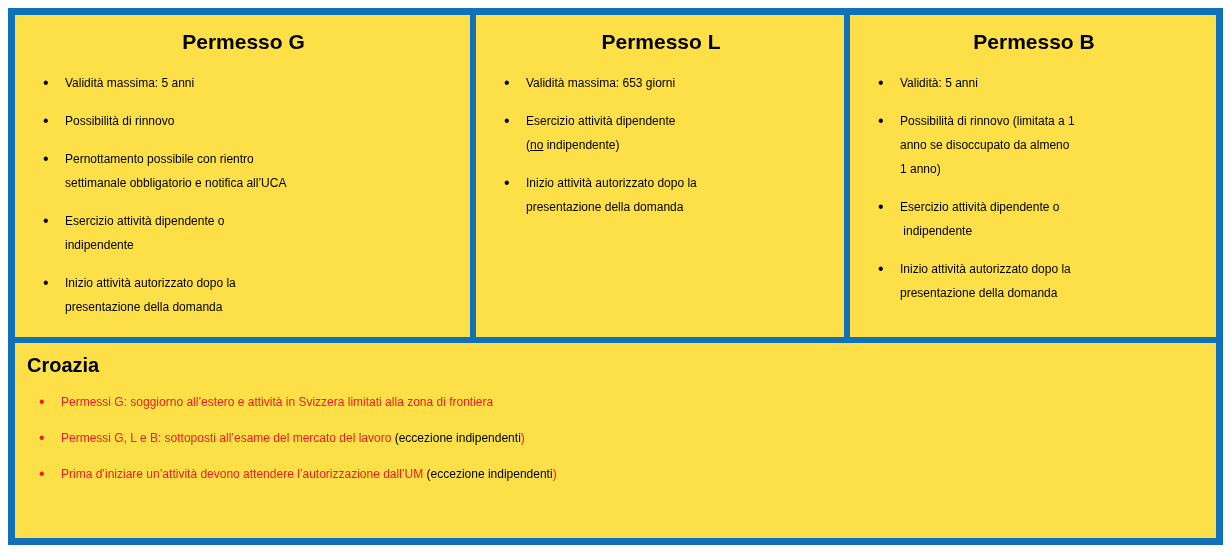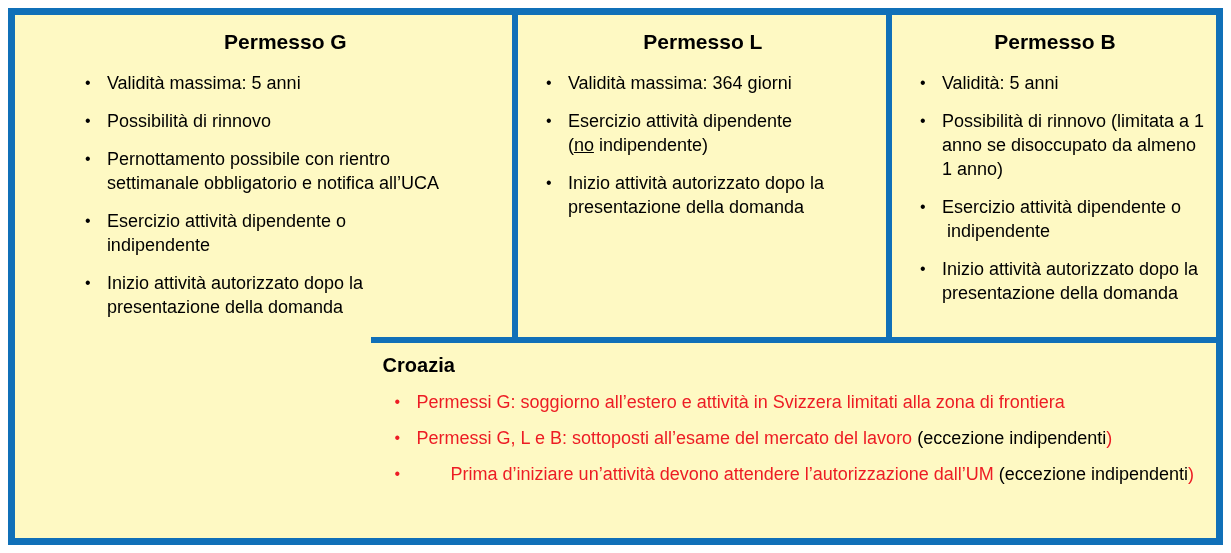--- a/index.html
+++ b/index.html
@@ -10,7 +10,7 @@
   .frame{
     position:absolute;left:8px;top:8px;width:1215px;height:537px;
     border:7px solid var(--blue,#1070b8);box-sizing:border-box;
-    display:flex;flex-direction:column;background:#fef9c3;align-items:flex-end;
+    display:flex;flex-direction:column;background:#fde047;
   }
   .top-row{
     display:grid;grid-template-columns:455px 374px 1fr;

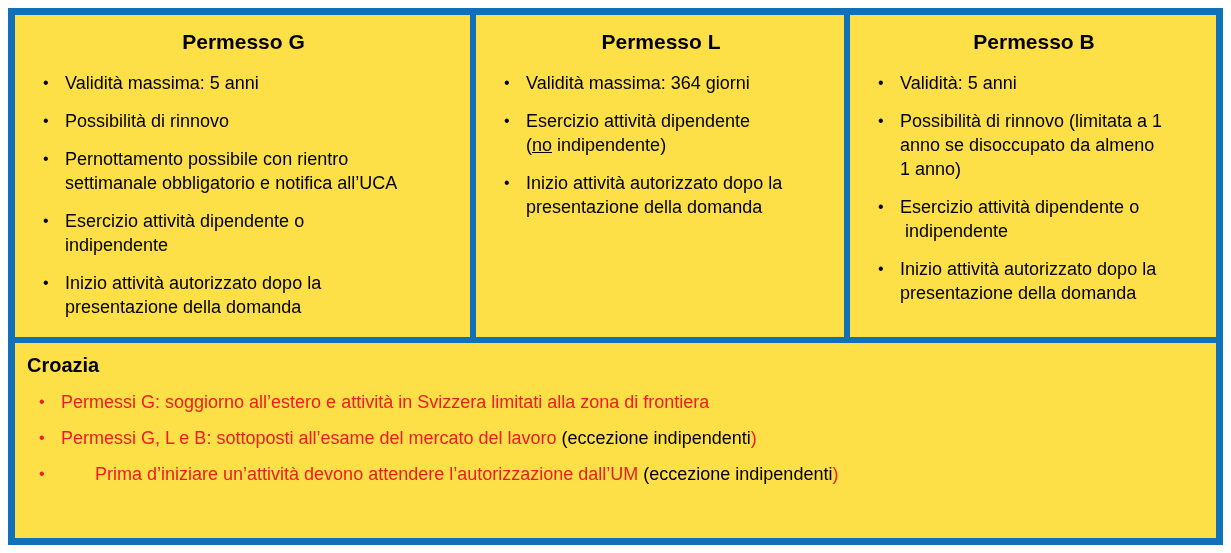--- a/index.html
+++ b/index.html
@@ -24,7 +24,7 @@
   ul.bullets{list-style:none;margin:16px 0 0;padding:0 0 0 14px;}
   ul.bullets li{
     position:relative;padding-left:22px;margin:0 0 14px;
-    font-size:18px;line-height:24px;white-space:pre-wrap;
+    font-size:12px;line-height:24px;white-space:pre-wrap;
   }
   ul.bullets li::before{
     content:"\2022";position:absolute;left:0;top:0;font-size:16px;line-height:24px;

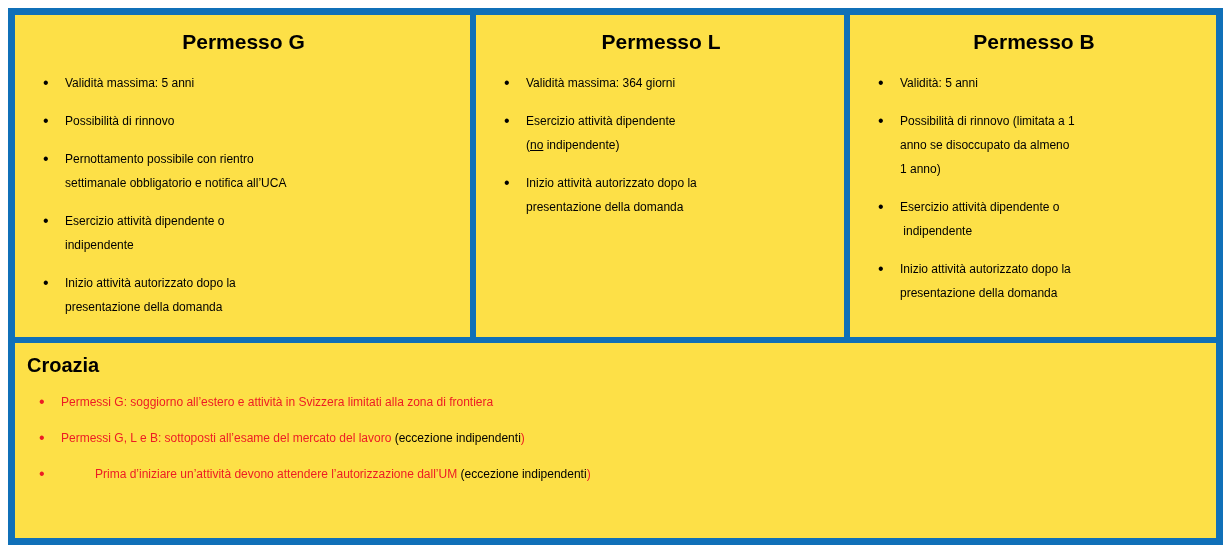--- a/index.html
+++ b/index.html
@@ -62,7 +62,7 @@
     <section class="col mid">
       <h2 class="col-title">Permesso L</h2>
       <ul class="bullets black-dots">
-          <li><span>Validità massima: 364 giorni</span></li>
+          <li><span>Validità massima: 653 giorni</span></li>
           <li><span>Esercizio attività dipendente
 (</span><span style="font-weight: normal; text-decoration: underline;">no</span><span> indipendente)</span></li>
           <li><span>Inizio attività autorizzato dopo la

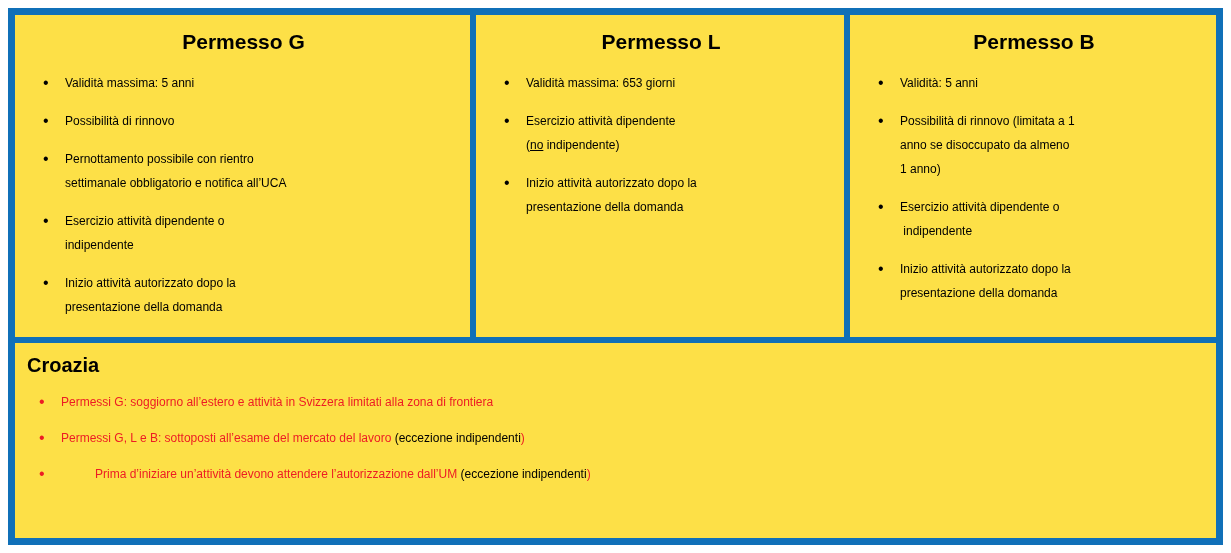--- a/index.html
+++ b/index.html
@@ -91,7 +91,7 @@
     <ul class="bullets red-dots">
         <li><span style="color: rgb(237, 28, 36);">Permessi G: soggiorno all’estero e attività in Svizzera limitati alla zona di frontiera</span></li>
         <li><span style="color: rgb(237, 28, 36);">Permessi G, L e B: sottoposti all’esame del mercato del lavoro </span><span>(eccezione indipendenti</span><span style="color: rgb(237, 28, 36);">)</span></li>
-        <li><span style="color: rgb(237, 28, 36); margin-left: 34px;">Prima d’iniziare un’attività devono attendere l’autorizzazione dall’UM </span><span>(eccezione indipendenti</span><span style="color: rgb(237, 28, 36);">)</span></li>
+        <li><span style="color: rgb(237, 28, 36);">Prima d’iniziare un’attività devono attendere l’autorizzazione dall’UM </span><span>(eccezione indipendenti</span><span style="color: rgb(237, 28, 36);">)</span></li>
       </ul>
   </section>
 </div>

